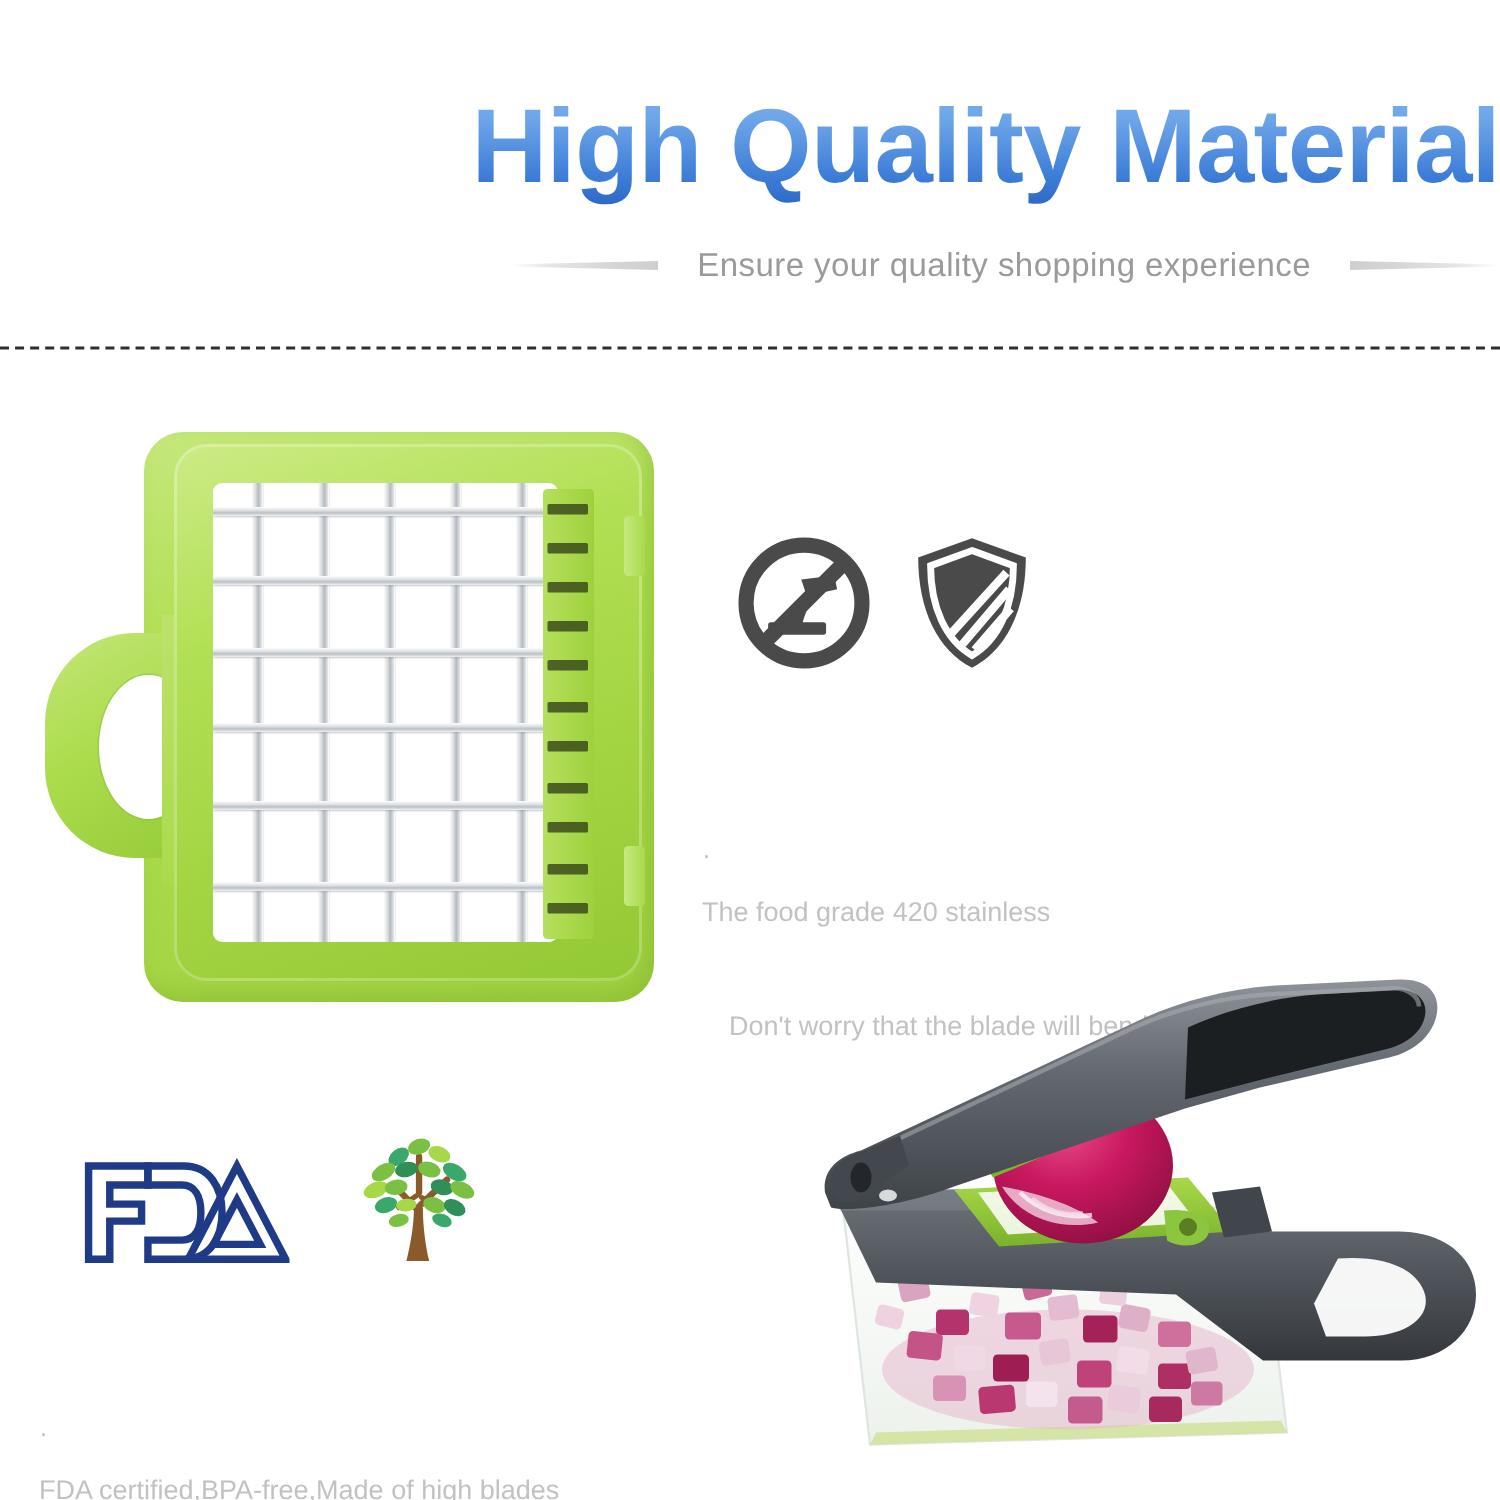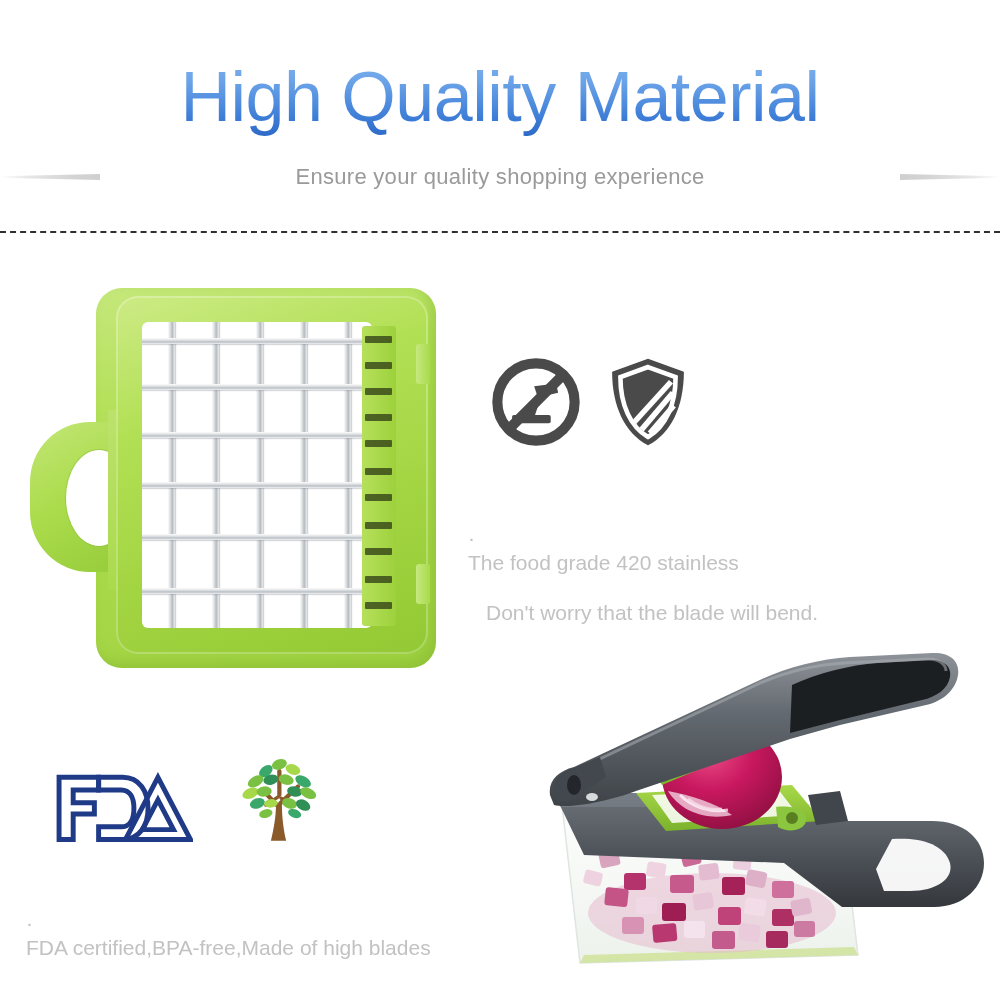--- a/index.html
+++ b/index.html
@@ -27,9 +27,9 @@
     position: absolute;
     left: 0; top: 54px;
     width: 1000px;
-    text-align: center;
+    text-align: right;
     font-size: 70px;
-    font-weight: normal;
+    font-weight: bold;
     letter-spacing: -0.5px;
     line-height: 86px;
     background: linear-gradient(180deg, #82b6ee 0%, #6ba3e8 32%, #3f7fd8 72%, #2a66c4 100%);

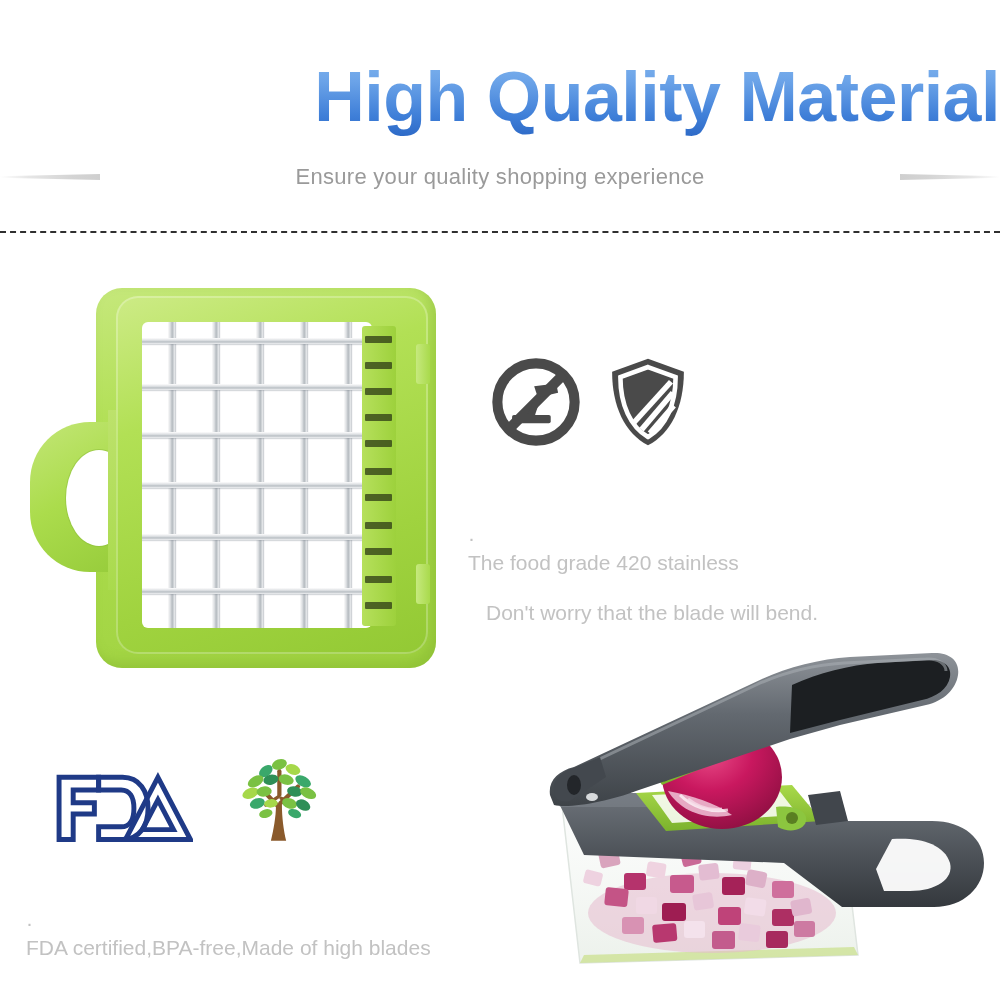--- a/index.html
+++ b/index.html
@@ -46,7 +46,7 @@
     height: 34px;
     display: flex;
     align-items: center;
-    justify-content: space-between;
+    justify-content: flex-end;
     gap: 26px;
   }
   .taper {

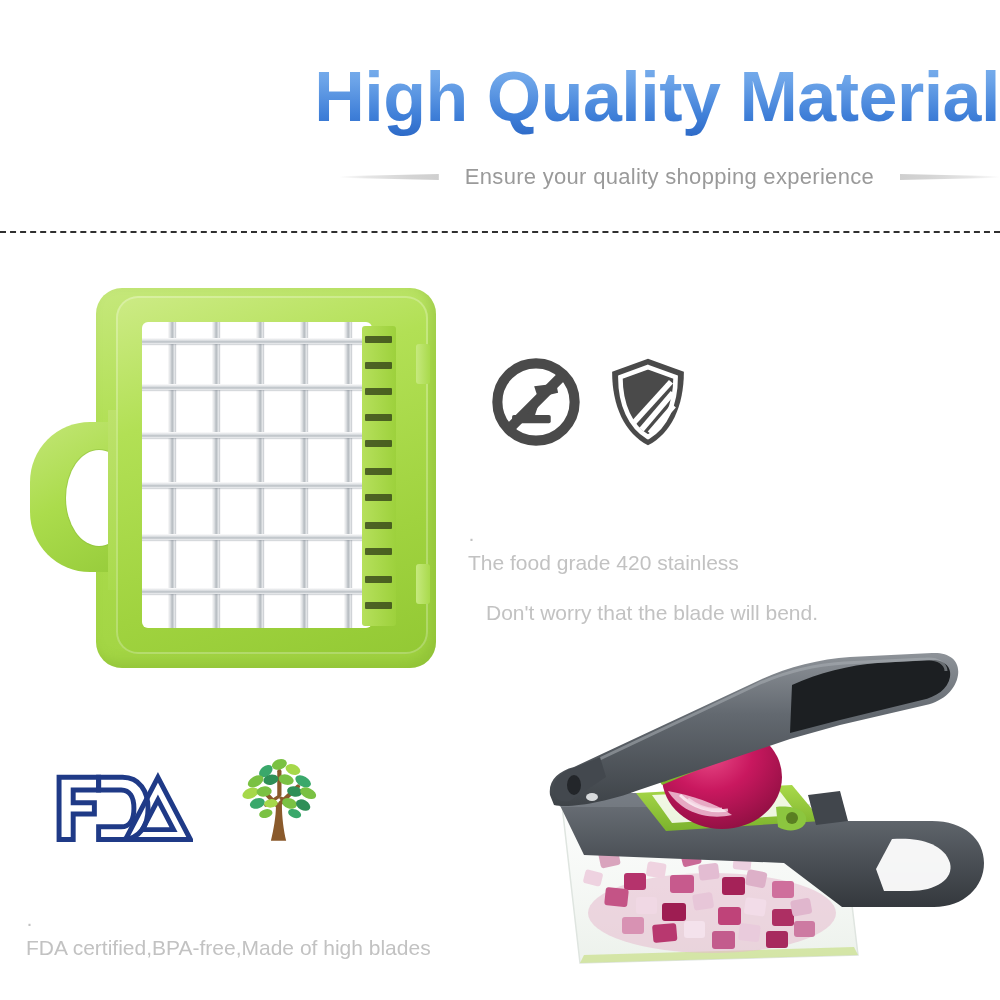--- a/index.html
+++ b/index.html
@@ -78,8 +78,8 @@
   
   .body-text {
     color: #c2c2c2;
-    font-size: 21px;
-    line-height: 25px;
+    font-size: 18px;
+    line-height: 38px;
     white-space: pre-line;
   }
   .bullet {

